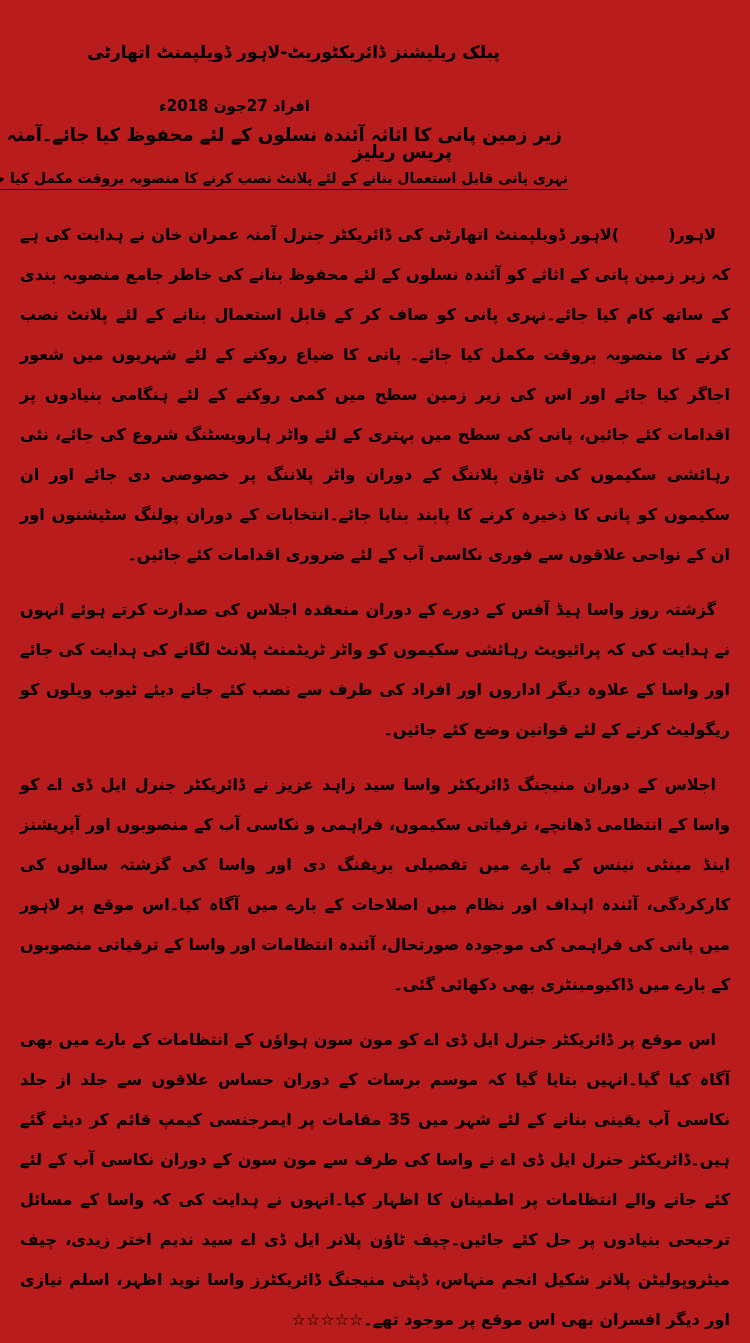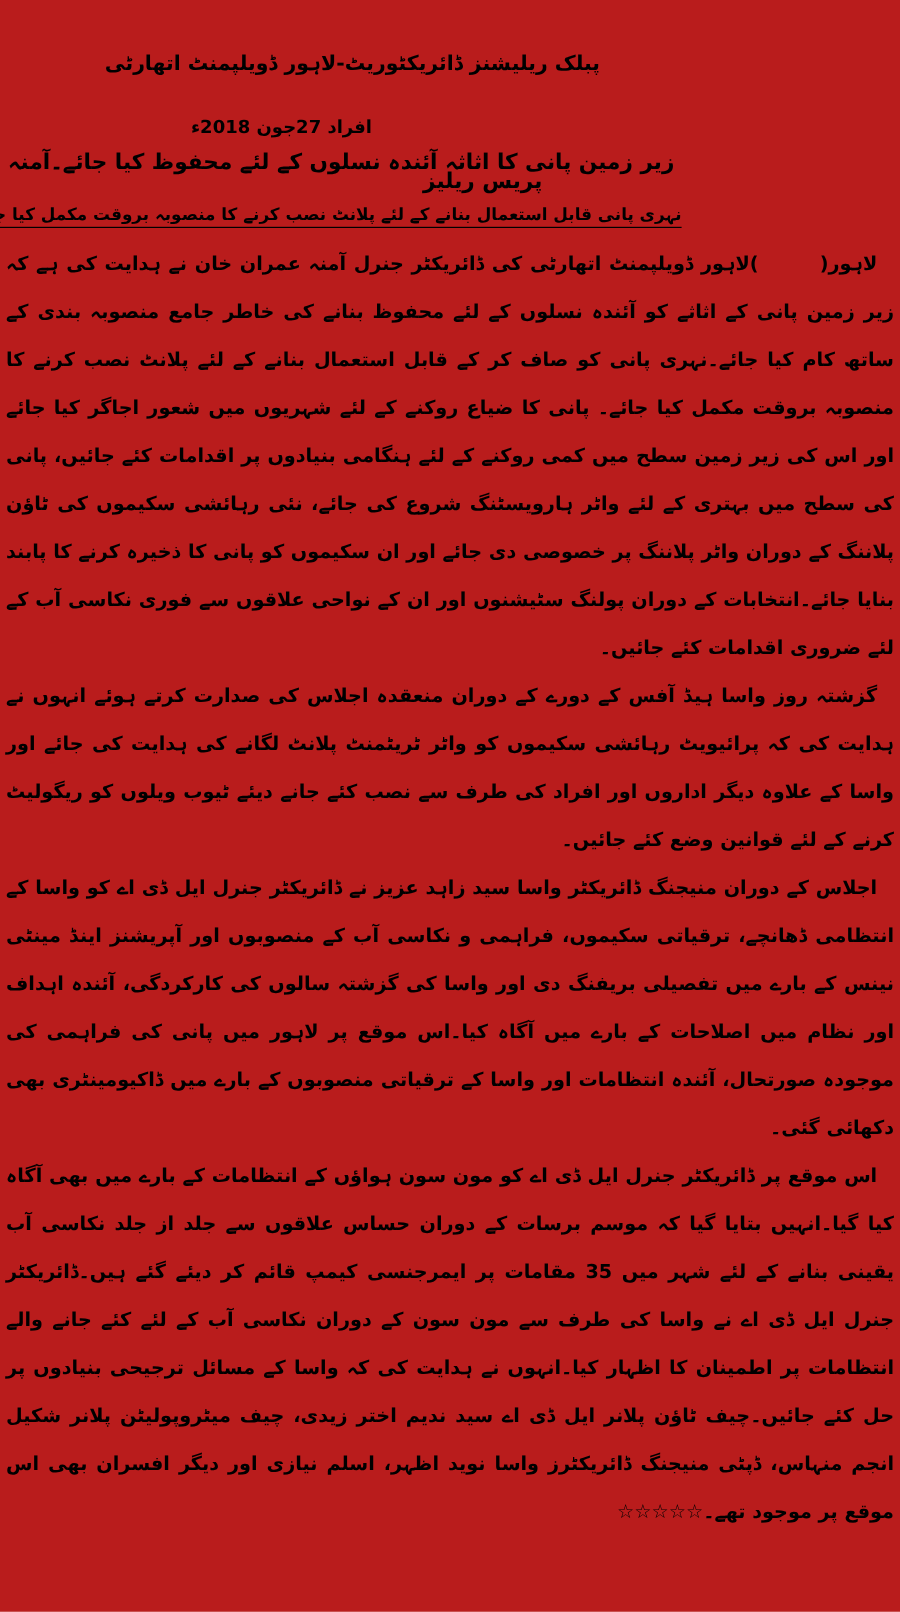--- a/index.html
+++ b/index.html
@@ -78,7 +78,7 @@
     direction: rtl;
   }
   .body-text p {
-    margin: 0;
+    margin: 15px;
     padding: 0;
     text-indent: 14px;
   }

